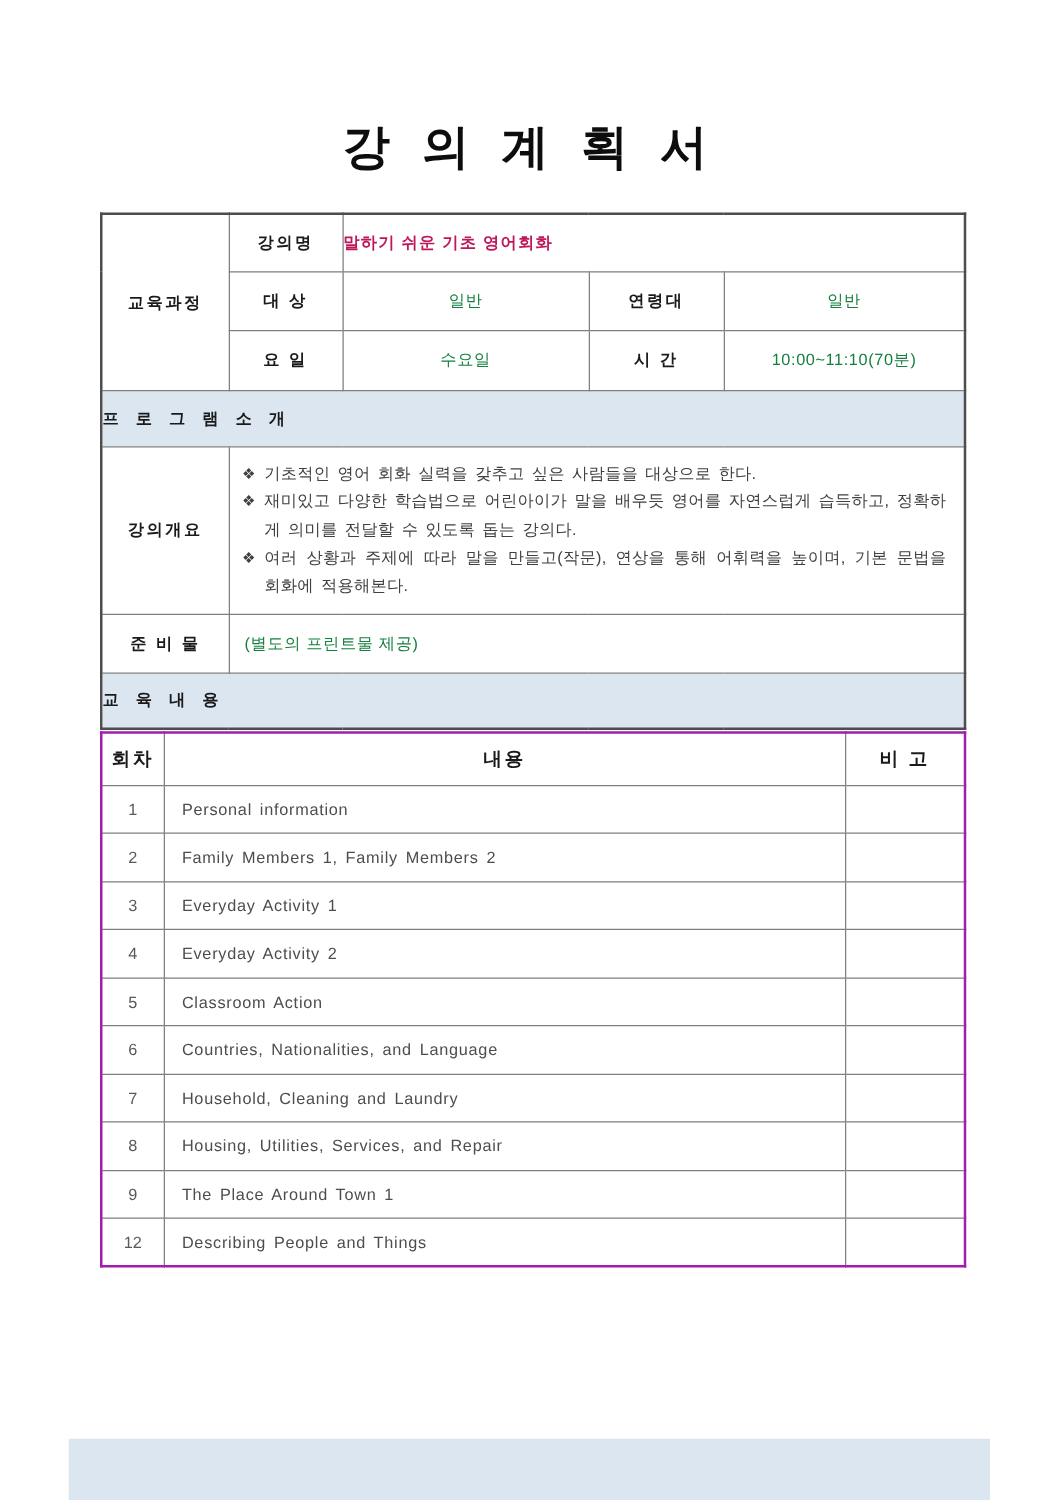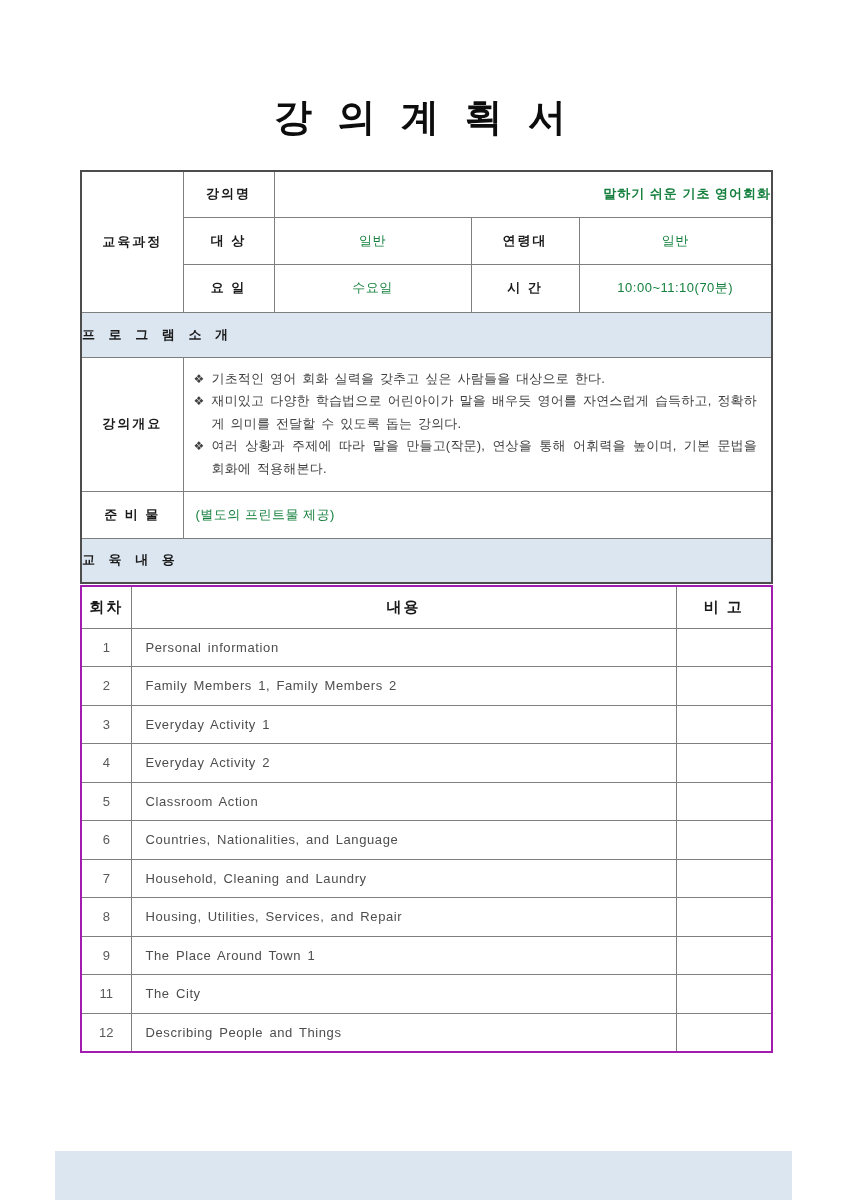--- a/index.html
+++ b/index.html
@@ -42,10 +42,10 @@
   .val { text-align: center; color: #15803d; letter-spacing: 0.5px; }
   .val.left { text-align: left; padding-left: 12px; }
   .course-name {
-    color: #15803d;
+    color: #be185d;
     font-weight: bold;
     font-size: 15px;
-    text-align: right;
+    text-align: left;
     letter-spacing: 1px;
   }
   .band {

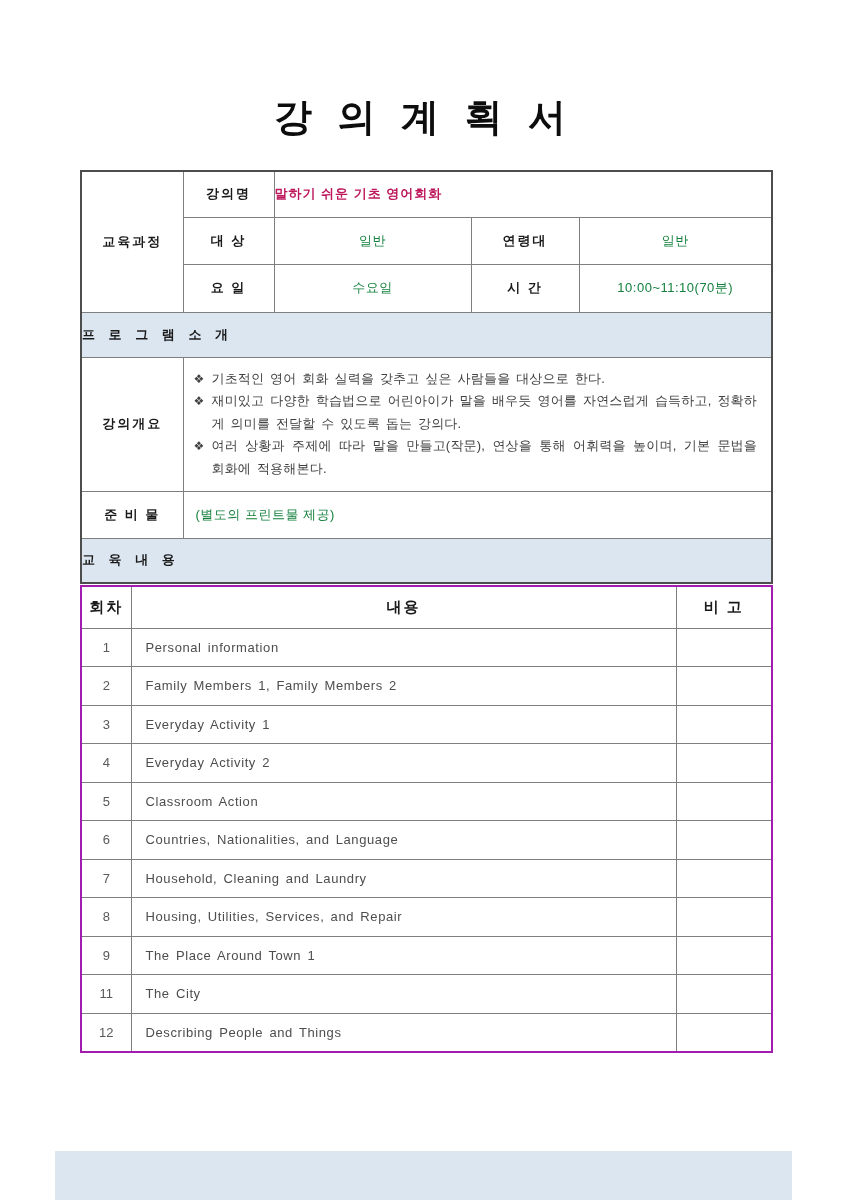--- a/index.html
+++ b/index.html
@@ -226,11 +226,6 @@
       <td class="cell-note"></td>
     </tr>
     <tr>
-      <td class="cell-no">11</td>
-      <td class="cell-content">The City</td>
-      <td class="cell-note"></td>
-    </tr>
-    <tr>
       <td class="cell-no">12</td>
       <td class="cell-content">Describing People and Things</td>
       <td class="cell-note"></td>

